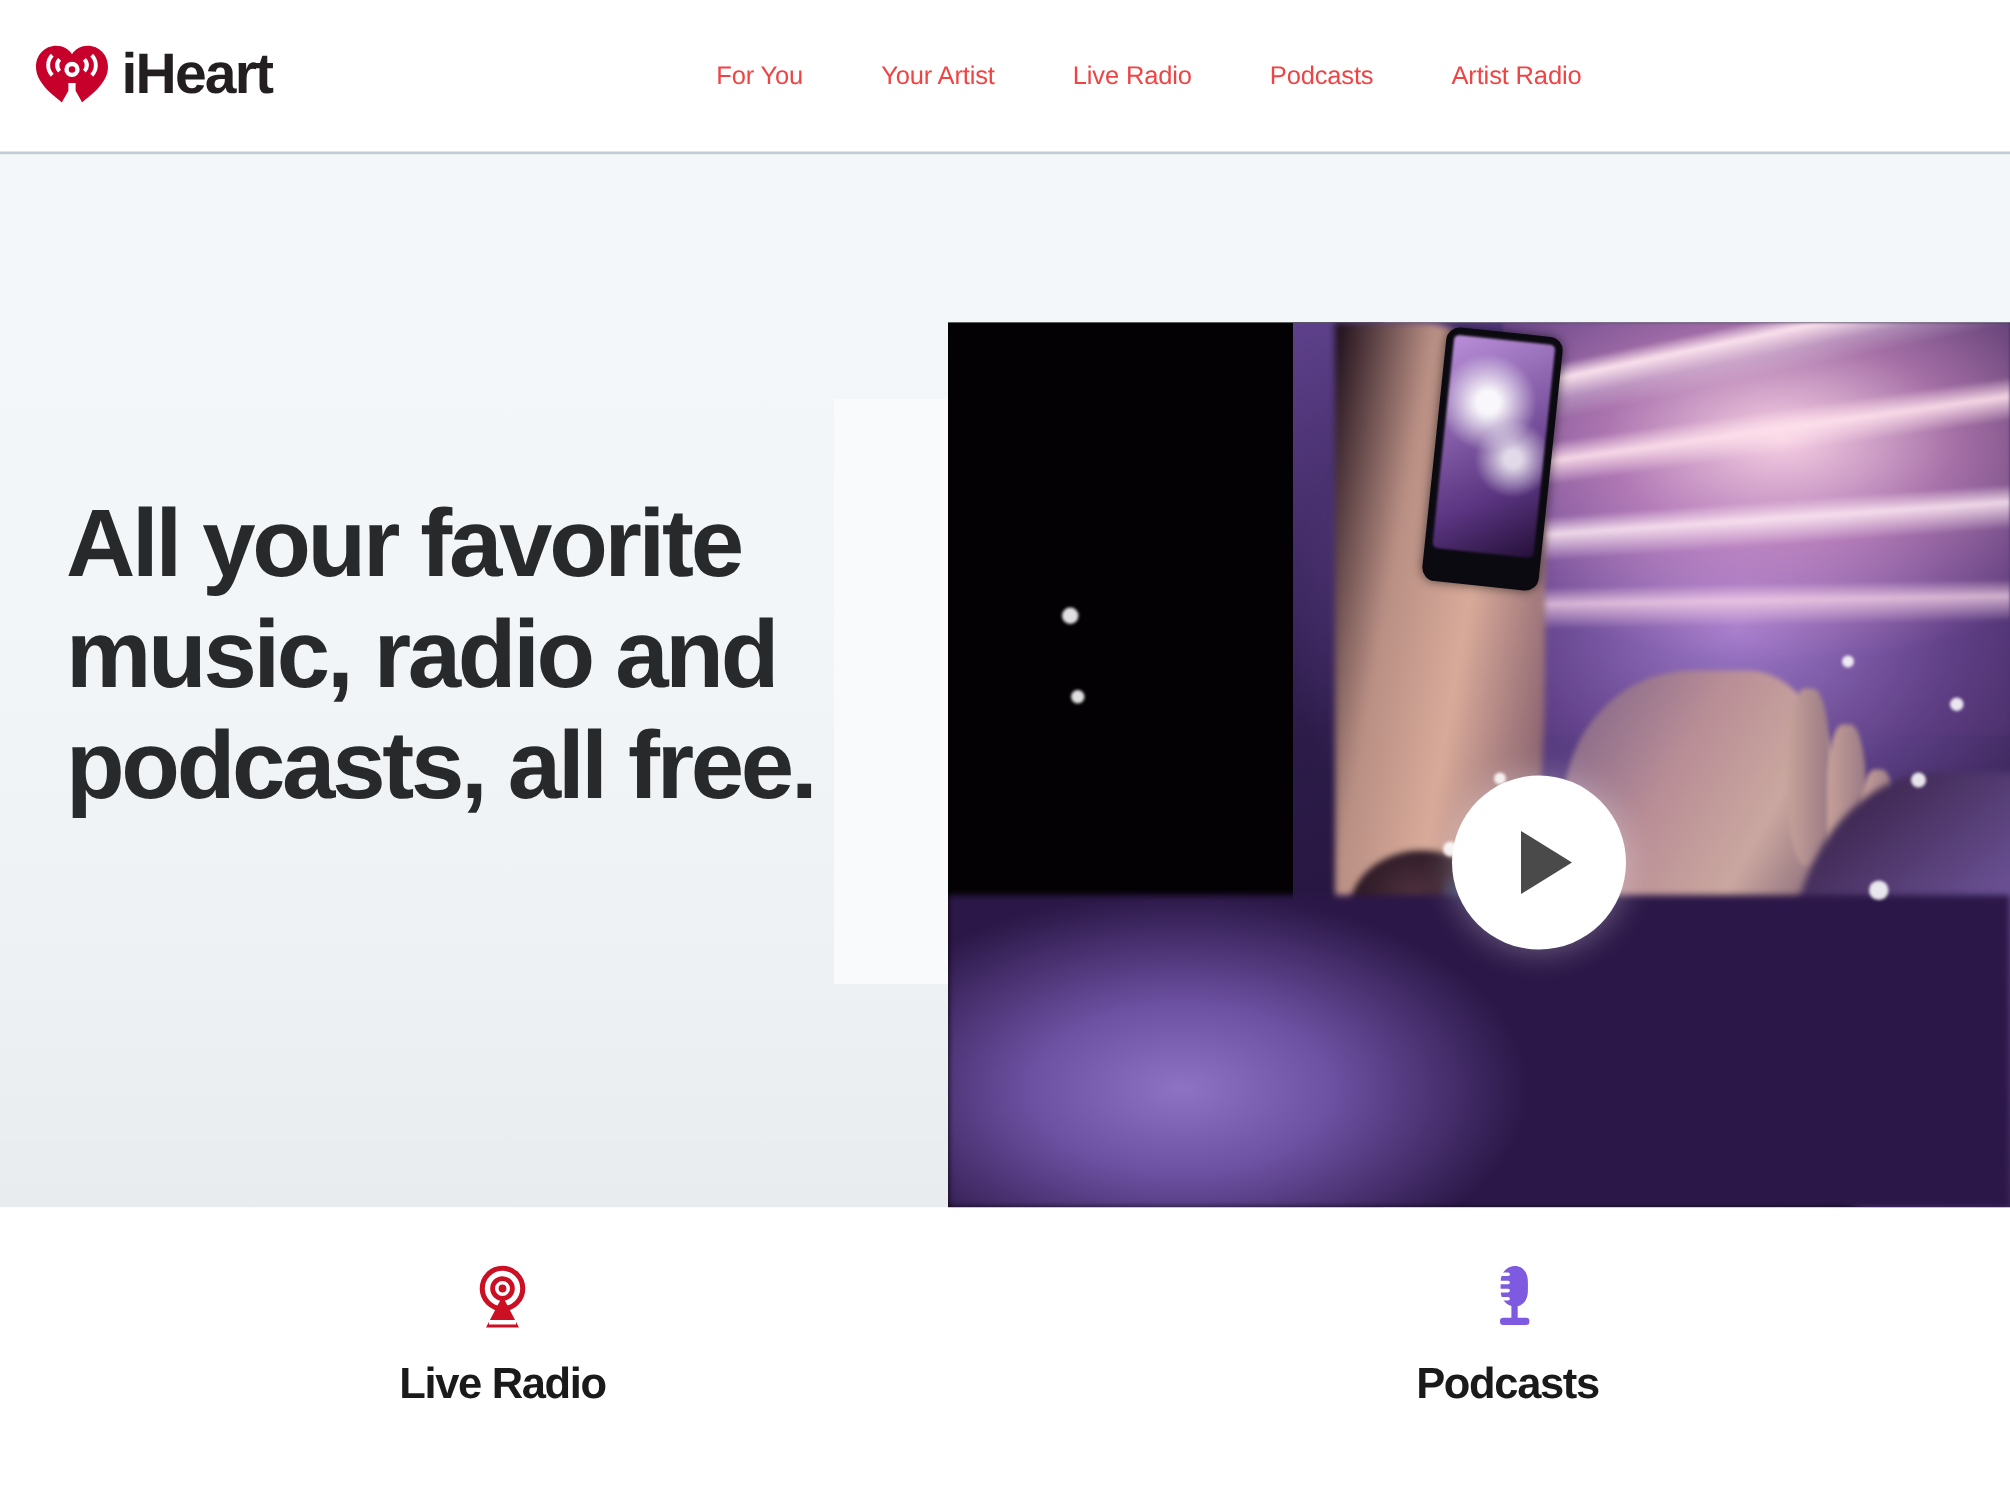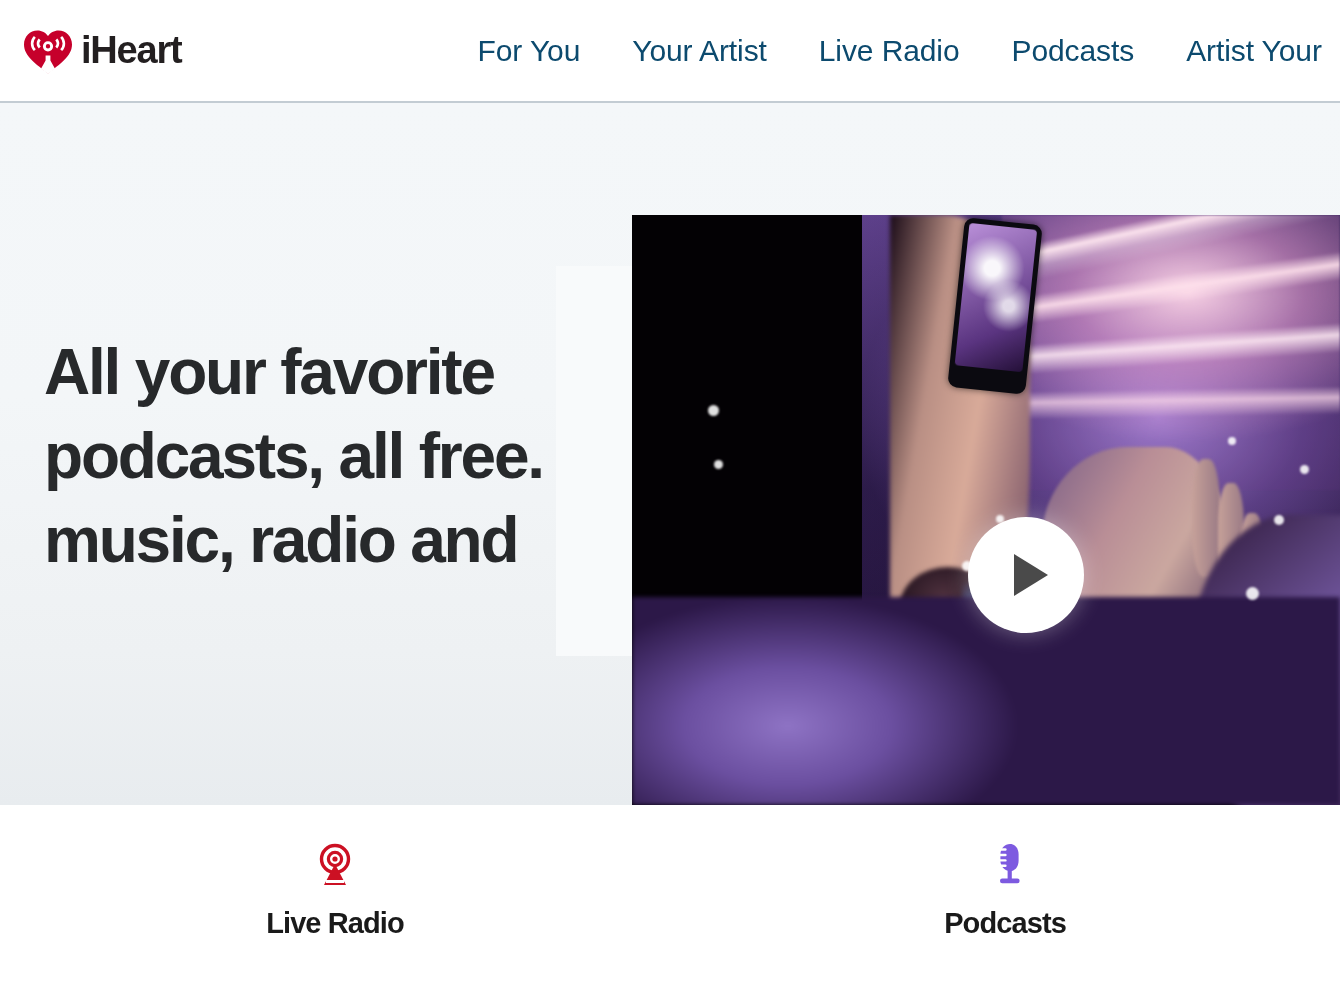--- a/index.html
+++ b/index.html
@@ -36,7 +36,7 @@
     margin-left:296px; gap:52px;
   }
   .nav-item {
-    font-size:30px; color:#0c4a6e;
+    font-size:17px; color:#ef4444;
     letter-spacing:-0.1px; cursor:pointer;
     white-space:nowrap;
   }

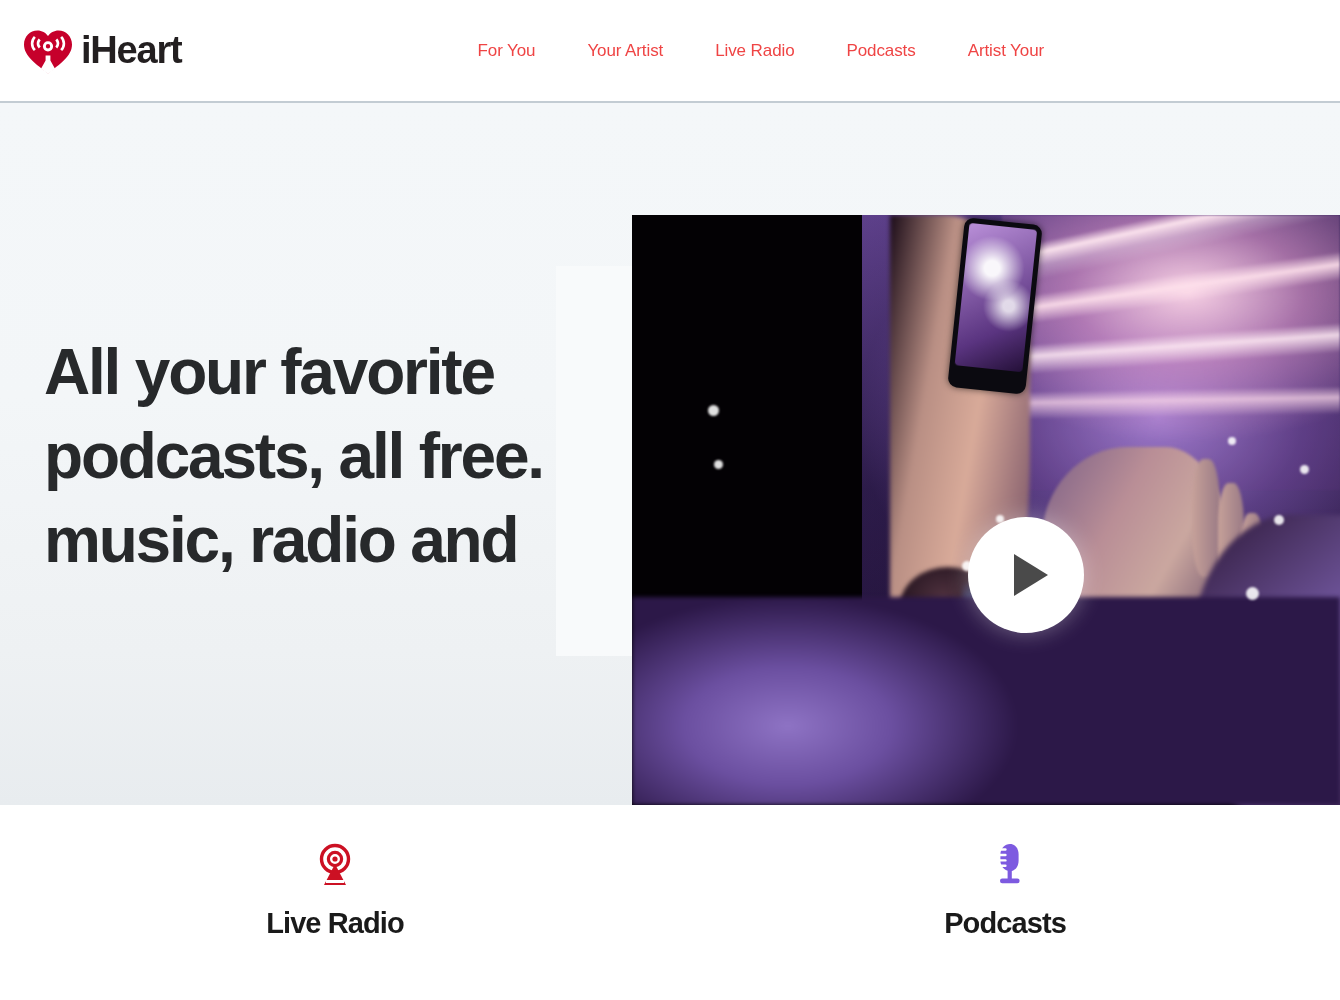--- a/index.html
+++ b/index.html
@@ -231,7 +231,7 @@
       <span class="nav-item">Your Artist</span>
       <span class="nav-item">Live Radio</span>
       <span class="nav-item">Podcasts</span>
-      <span class="nav-item">Artist Your</span>
+      <span class="nav-item">Artist Radio</span>
     </div>
   </div>
 

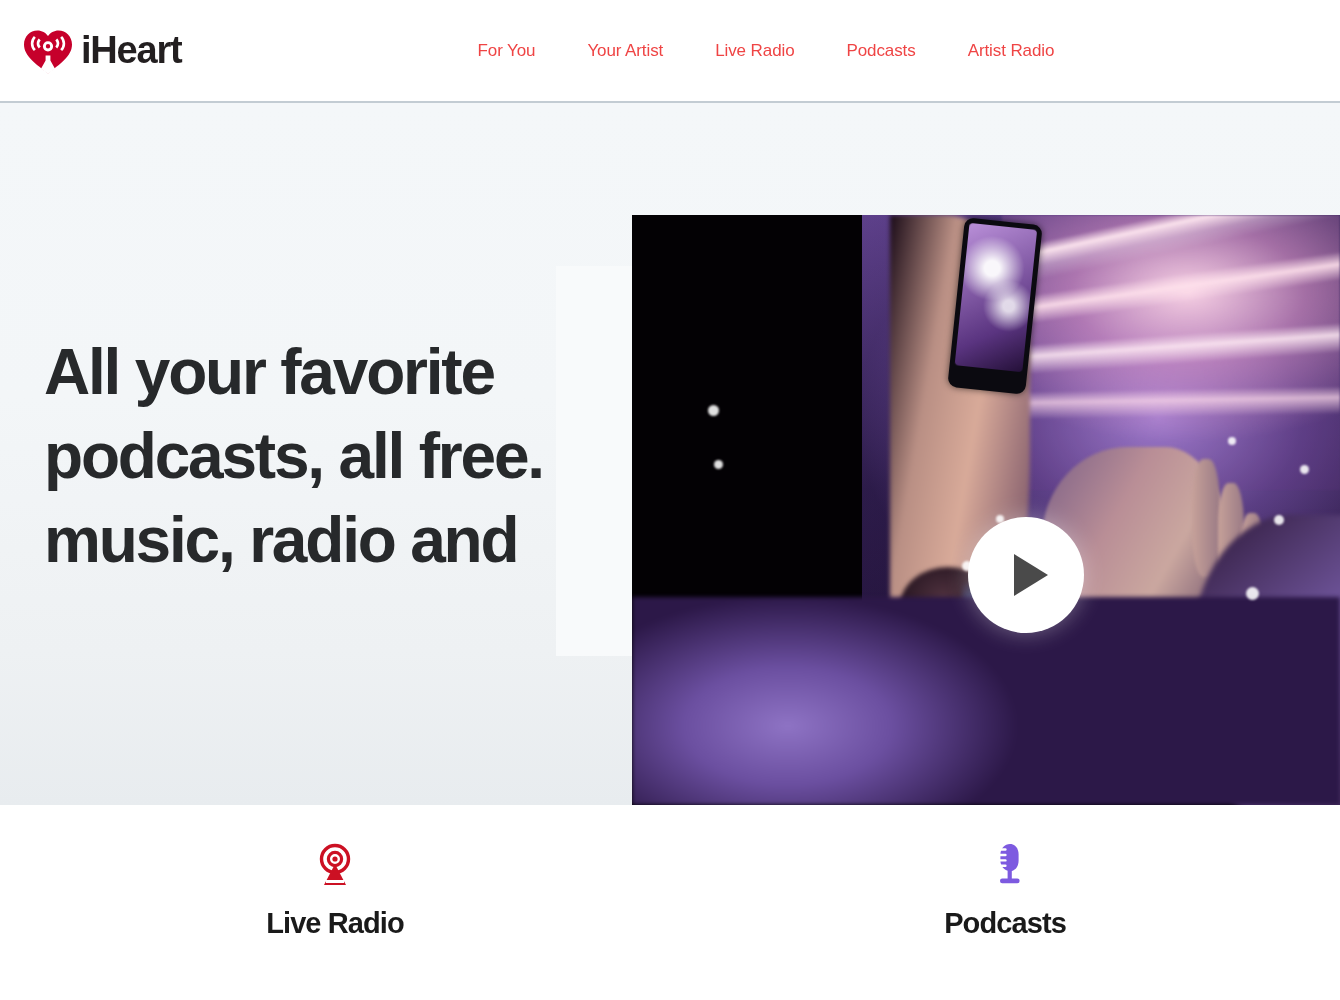--- a/index.html
+++ b/index.html
@@ -62,7 +62,6 @@
     font-weight:bold; color:#27292b;
     letter-spacing:-2.2px;
     font-family:"Liberation Sans", sans-serif;
-    margin-top:10px;
   }
 
   

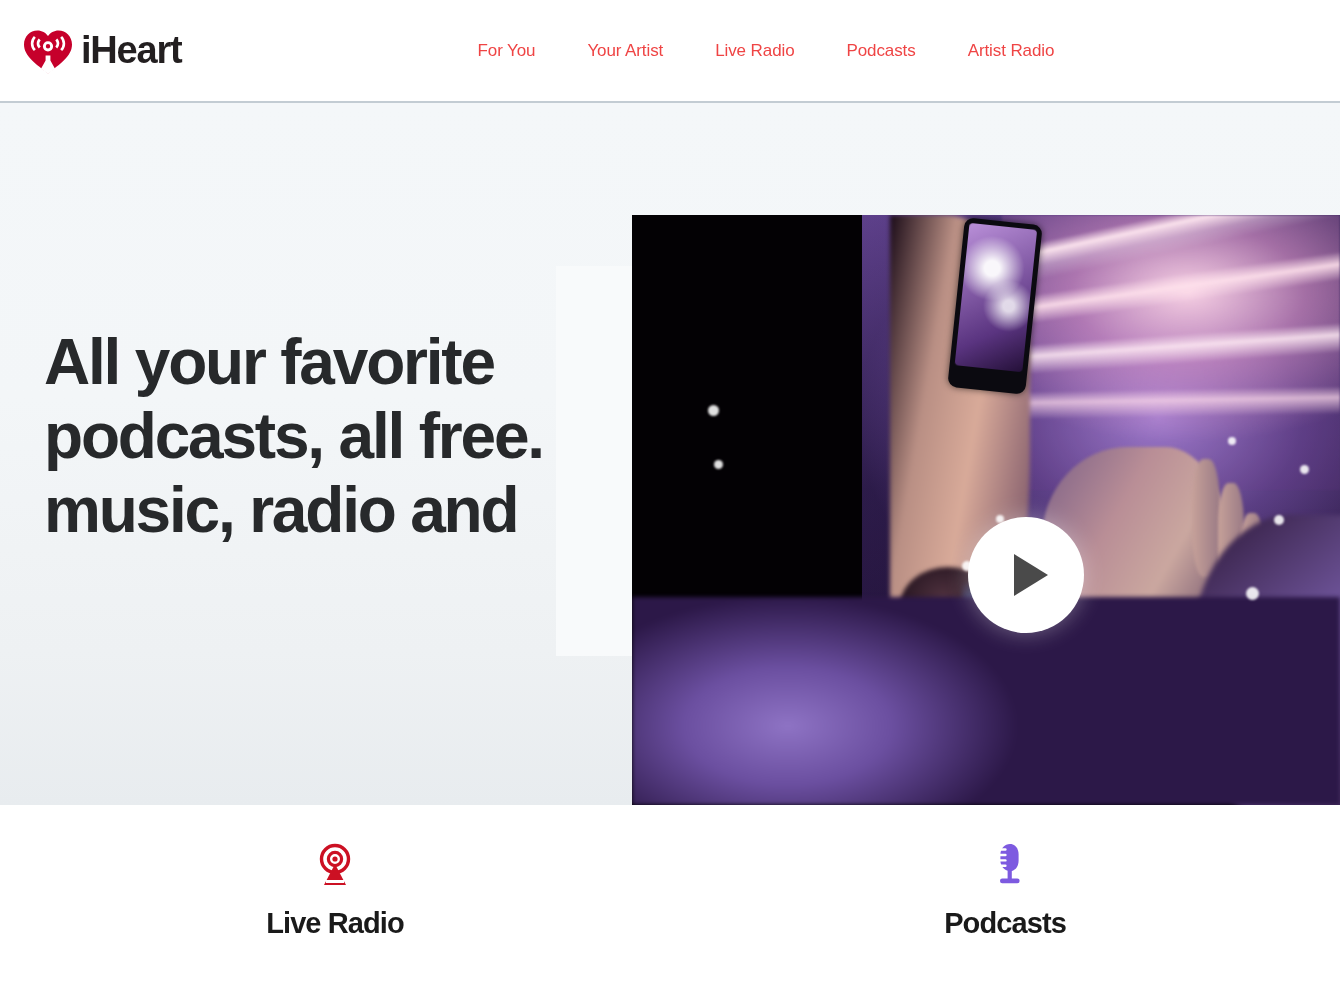--- a/index.html
+++ b/index.html
@@ -239,8 +239,8 @@
 
     <div class="hero-copy">
       <div class="hero-title">All your favorite</div>
+      <div class="hero-title">music, radio and</div>
       <div class="hero-title">podcasts, all free.</div>
-      <div class="hero-title">music, radio and</div>
     </div>
 
     <div class="video">

